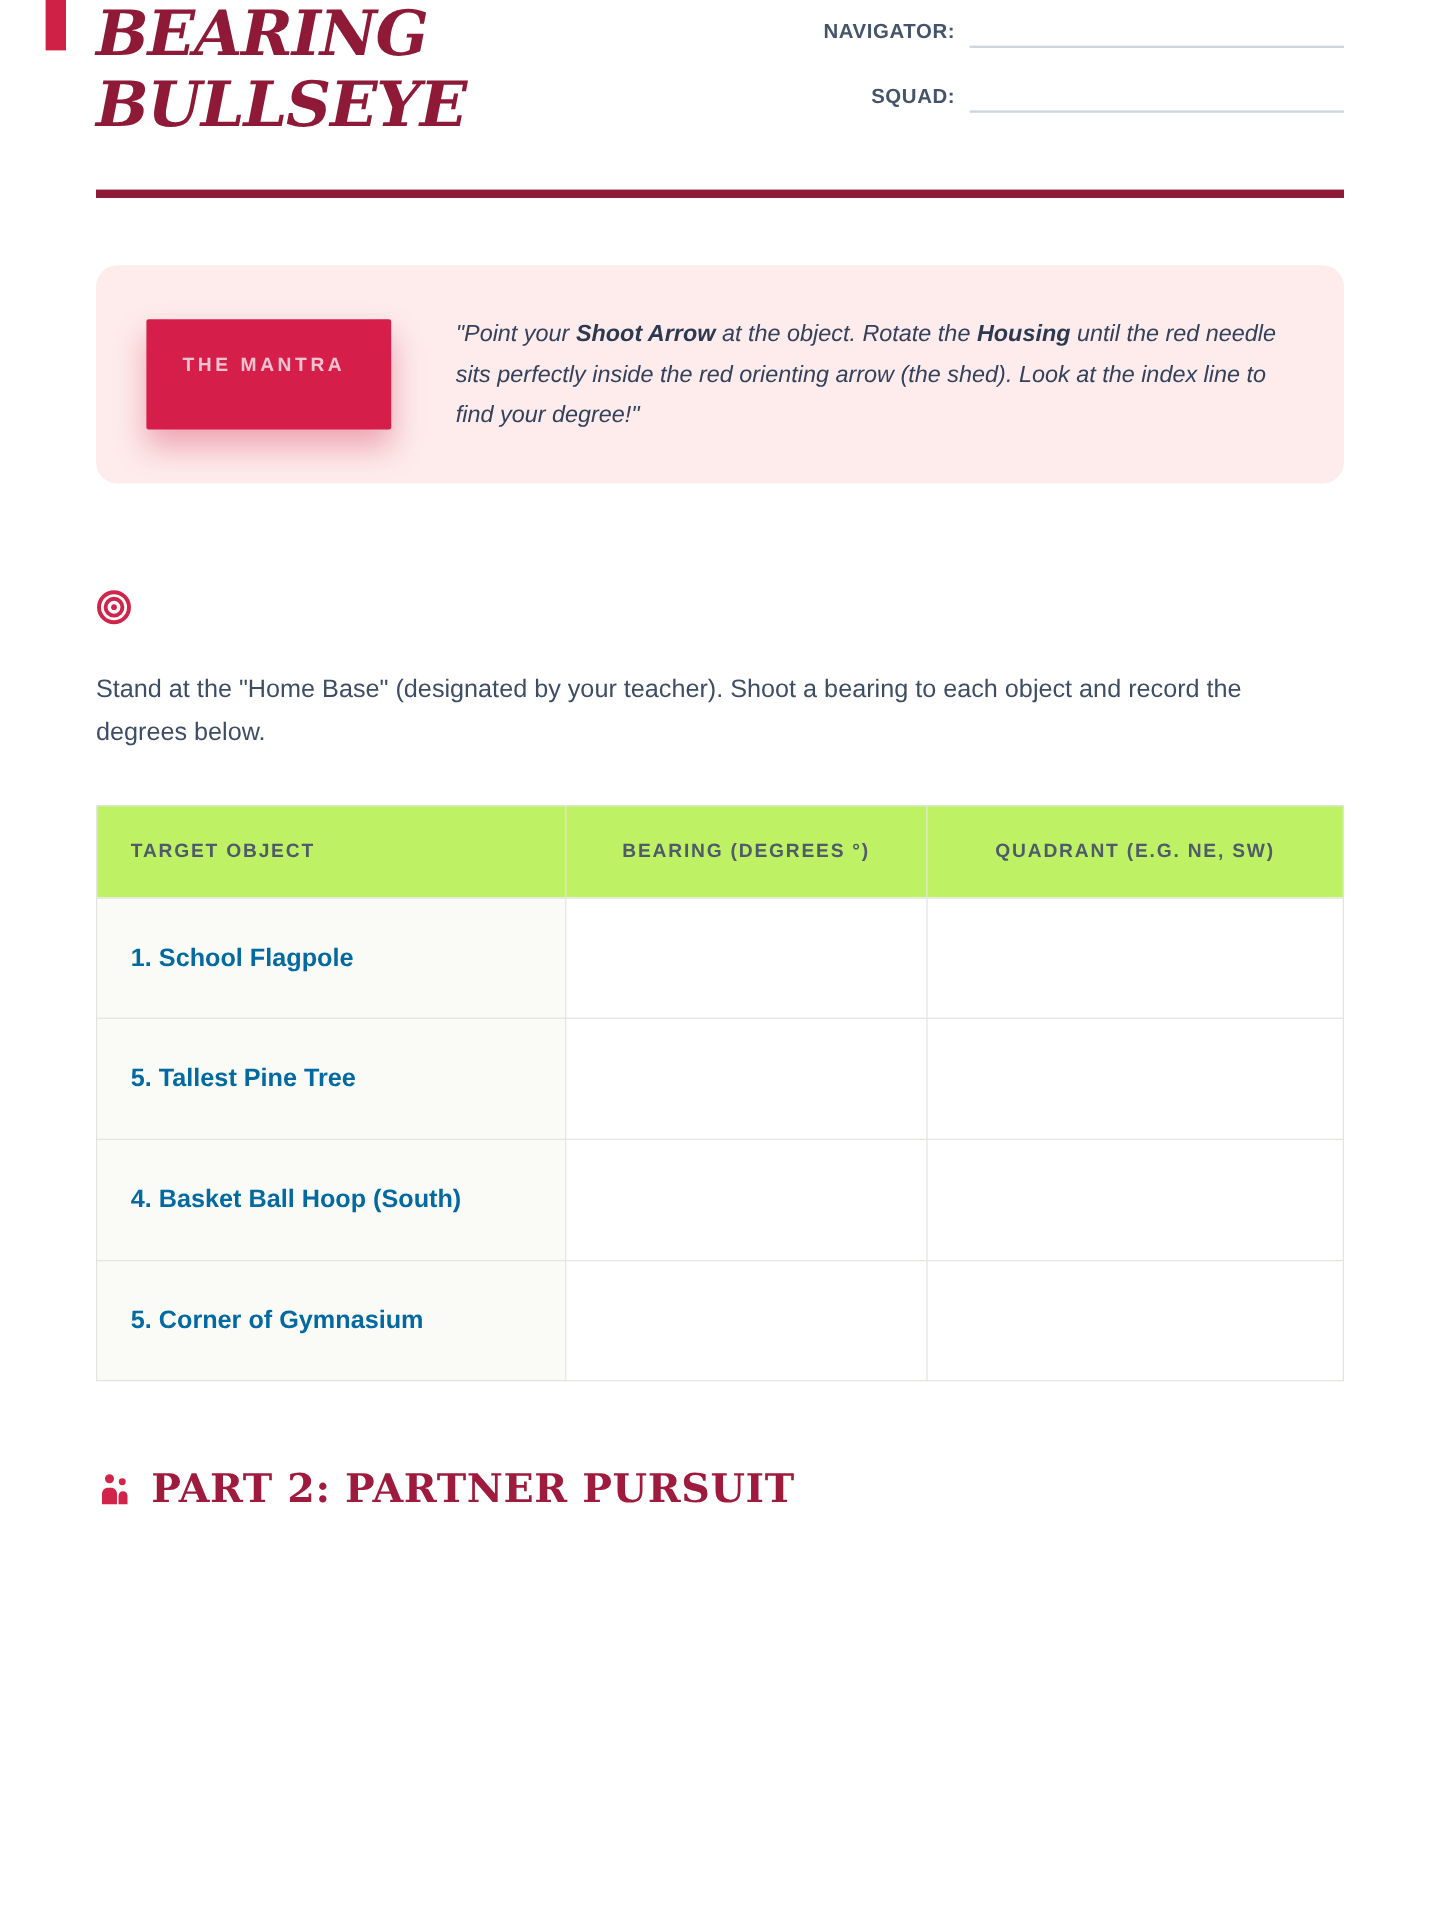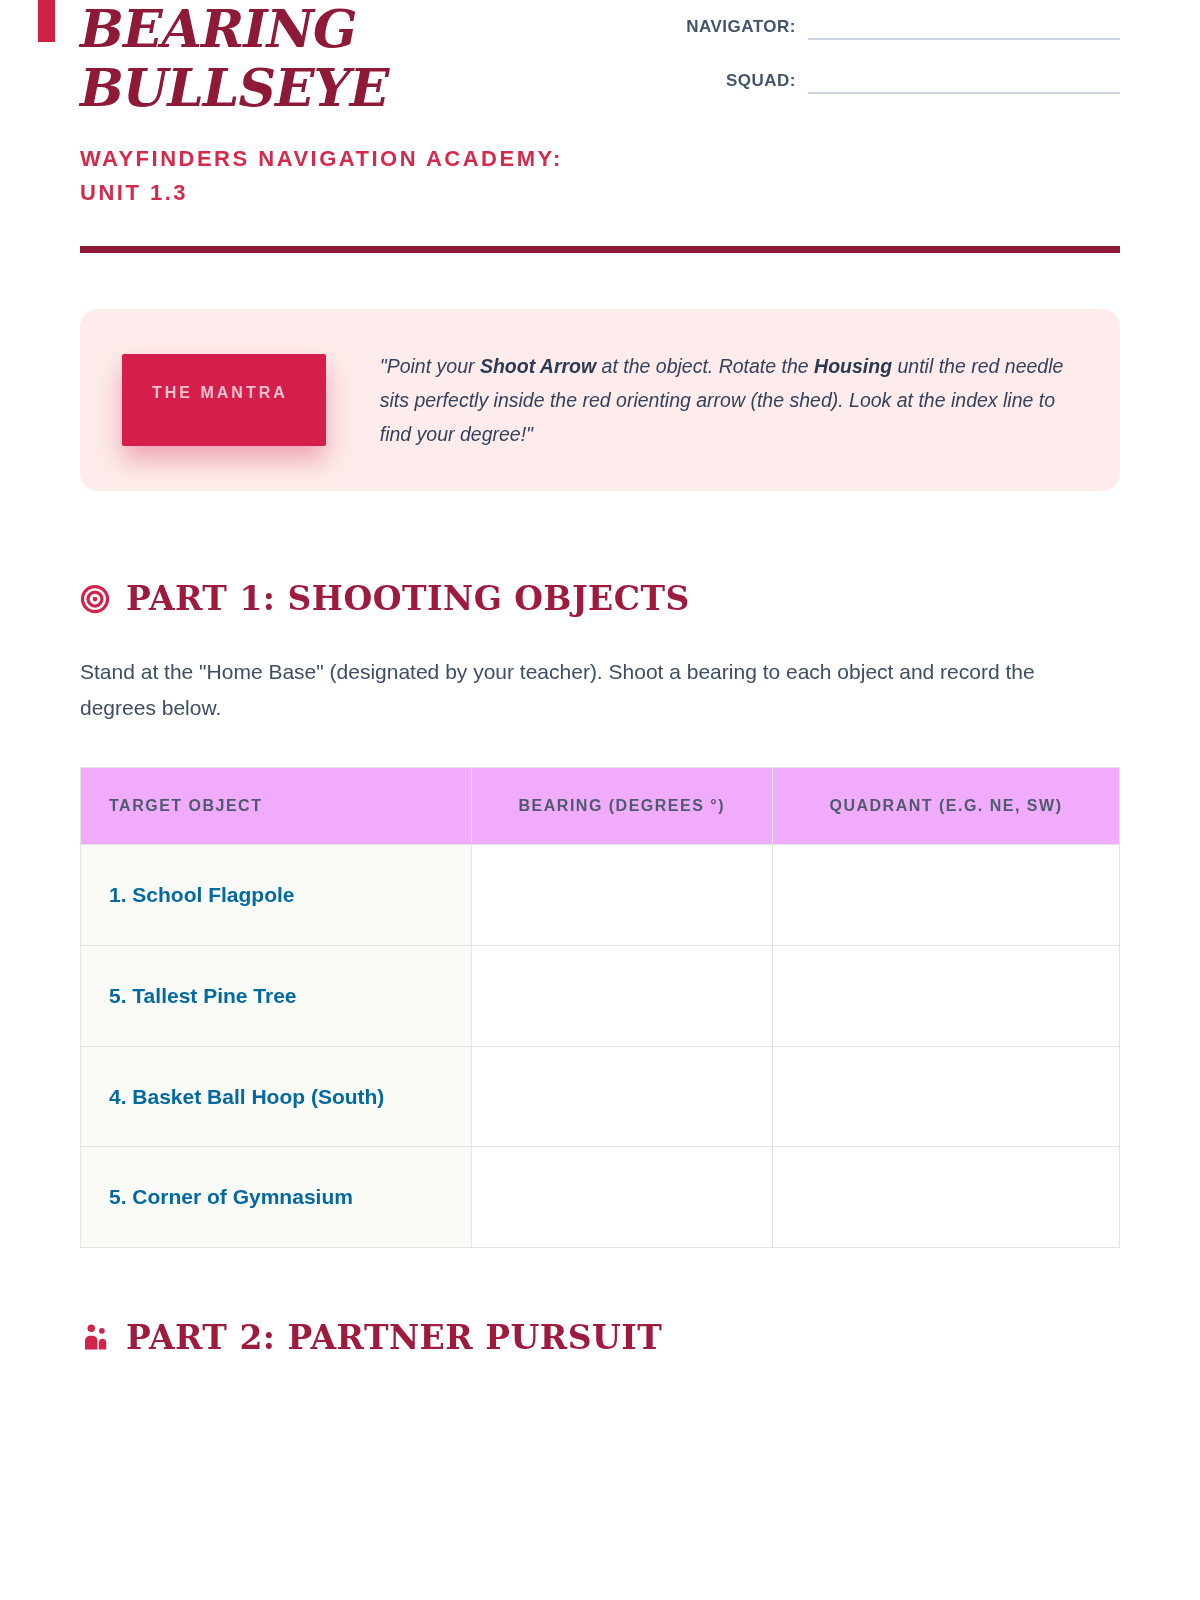--- a/index.html
+++ b/index.html
@@ -174,7 +174,6 @@
   <header class="header">
     <div class="title-block">
       <h1 class="page-title"><span>BEARING BULLSEYE</span><br></h1>
-      <div class="subtitle"><span>WAYFINDERS NAVIGATION ACADEMY:</span><br><span>UNIT 1.3</span></div>
     </div>
     <div class="fields">
       <div class="field-row">

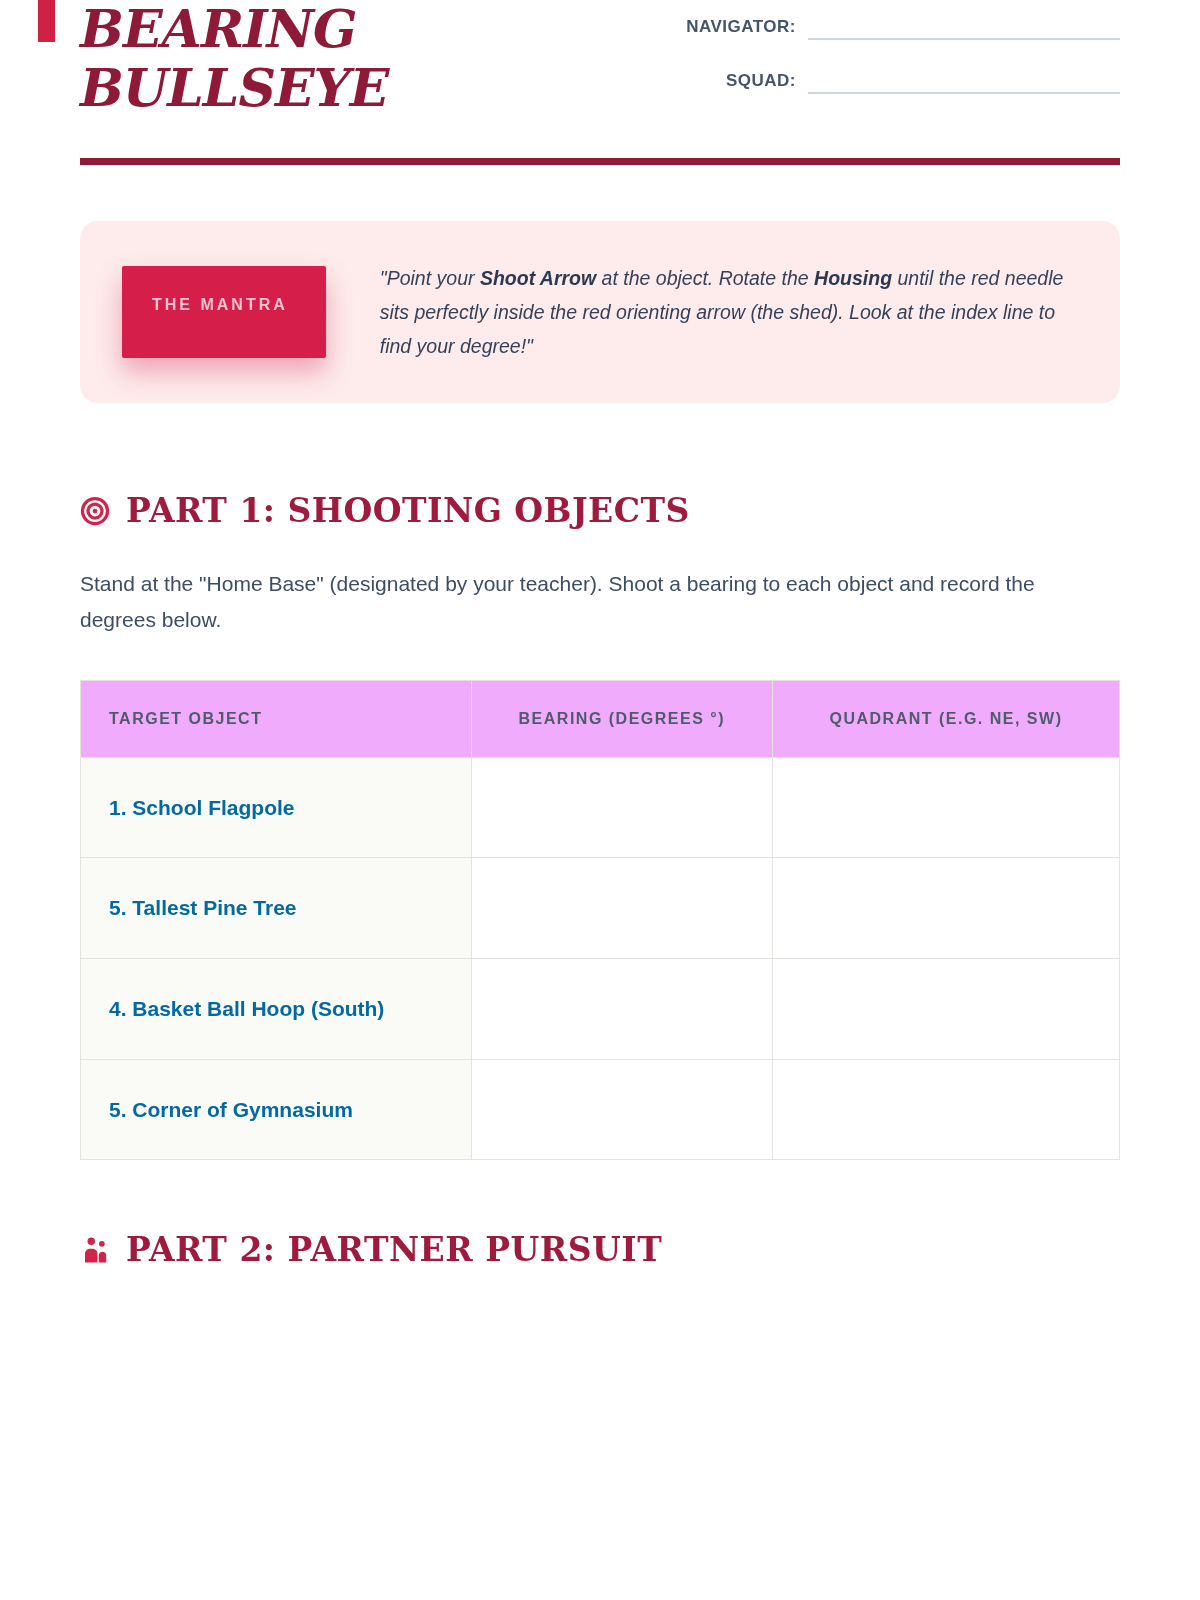--- a/index.html
+++ b/index.html
@@ -204,7 +204,6 @@
         <circle cx="12" cy="12" r="1.9" fill="#d0244a"></circle>
       </svg>
     </span>
-    <h2 class="section-title">PART 1: SHOOTING OBJECTS</h2>
   </div>
 
   <p class="intro">Stand at the "Home Base" (designated by your teacher). Shoot a bearing to each object and record the degrees below.</p>

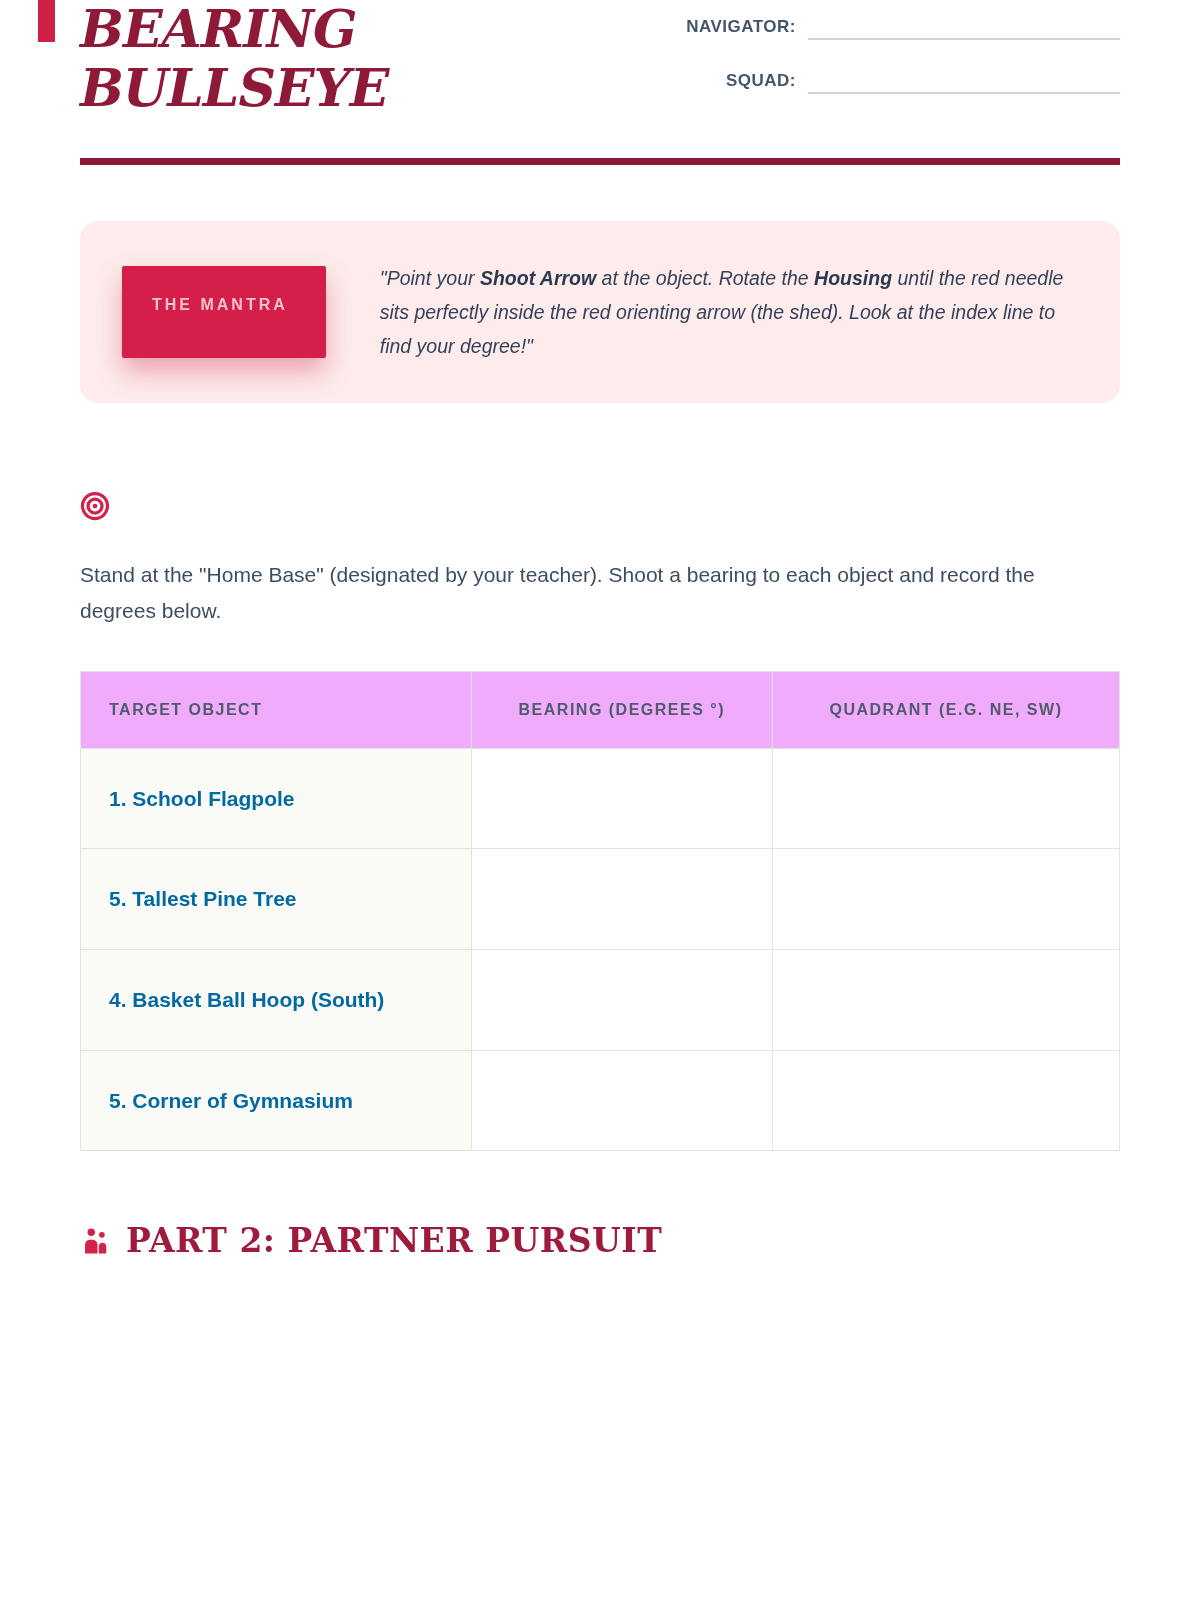--- a/index.html
+++ b/index.html
@@ -141,7 +141,7 @@
     vertical-align: middle;
   }
   .bearing-table th {
-    background: #f0abfc;
+    background: #bef264;
     padding: 26px 28px;
     font-size: 16px;
     font-weight: 700;

